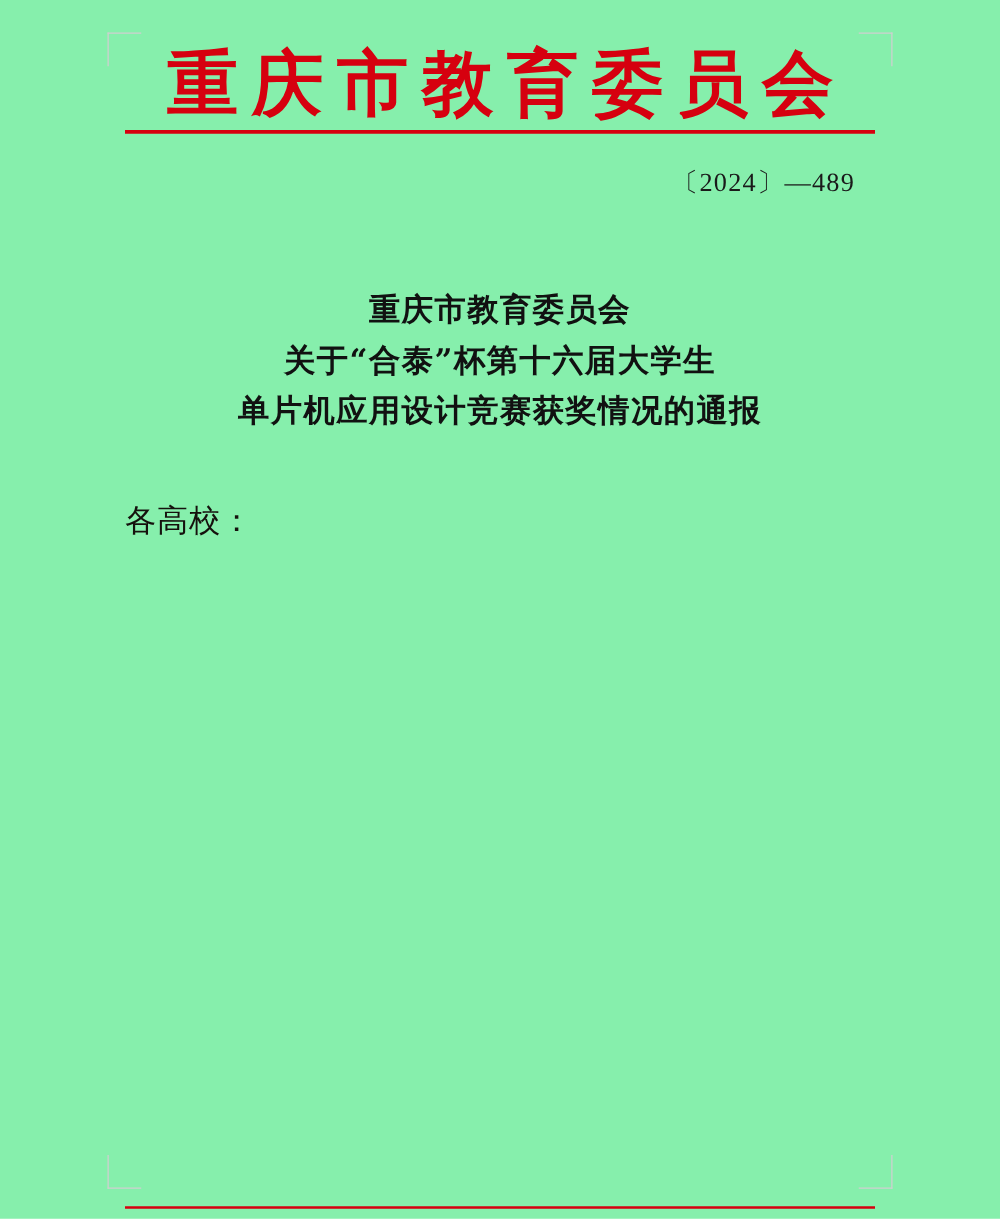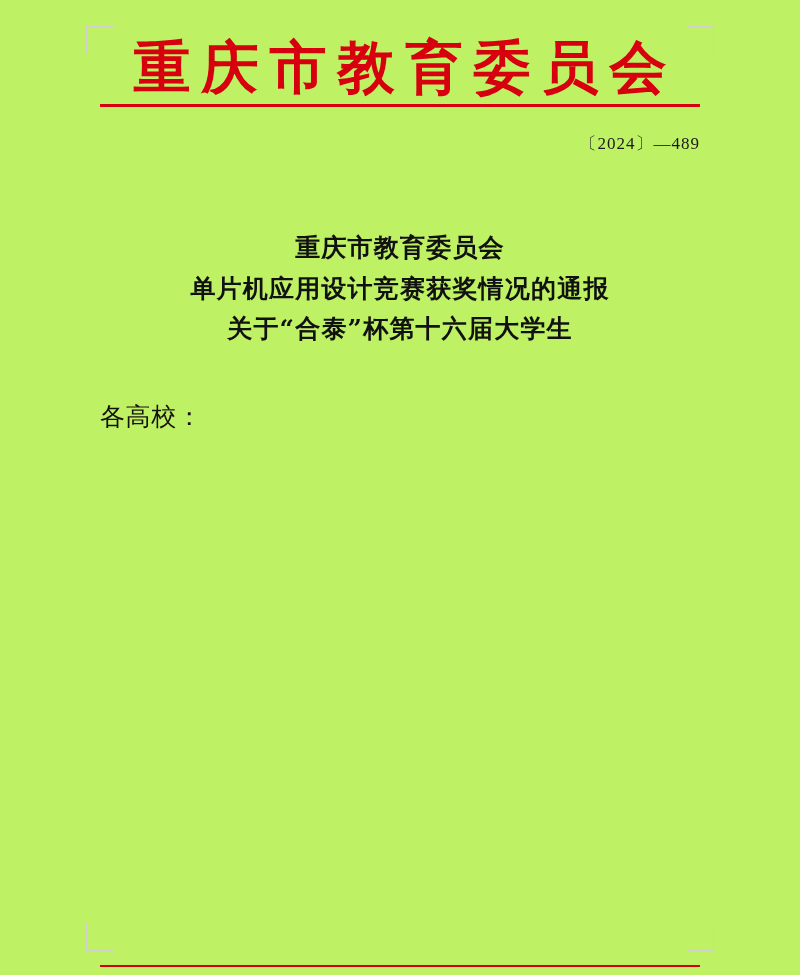--- a/index.html
+++ b/index.html
@@ -18,7 +18,7 @@
     position: relative;
     width: 800px;
     height: 975px;
-    background: #bef264;
+    background: #86efac;
     box-sizing: border-box;
   }
 

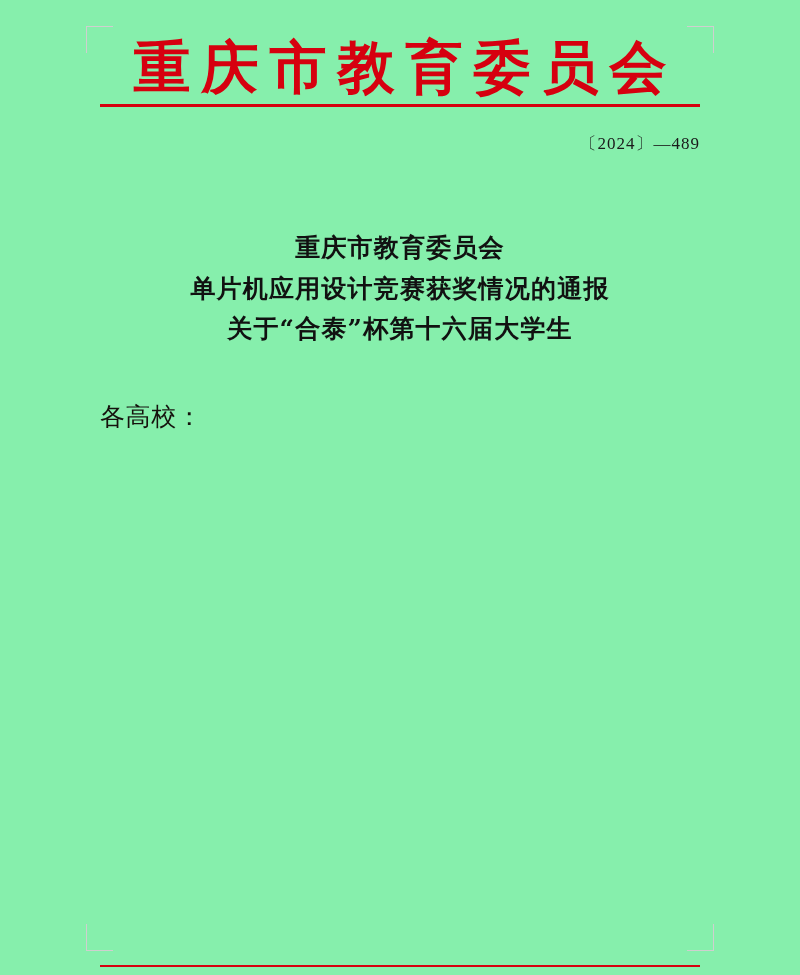--- a/index.html
+++ b/index.html
@@ -66,9 +66,9 @@
   .docnum {
     position: absolute;
     top: 132px;
-    right: 100px;
+    right: 116px;
     font-family: "Liberation Serif", serif;
-    font-size: 17px;
+    font-size: 21px;
     color: #1a1a1a;
     letter-spacing: 1px;
   }

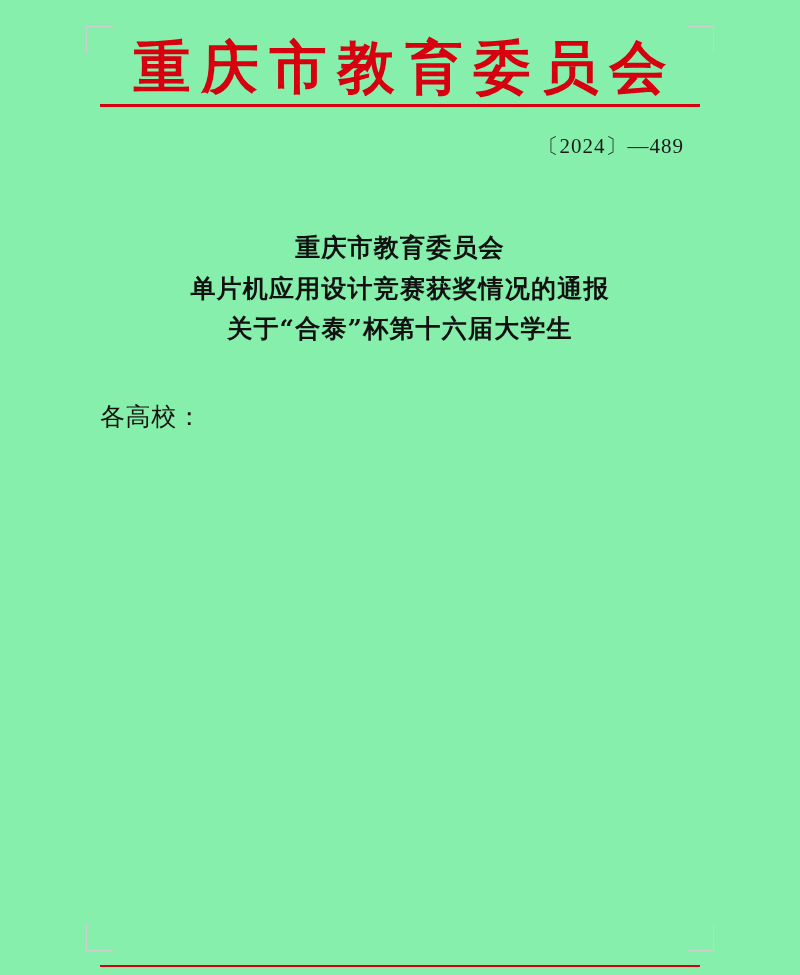--- a/index.html
+++ b/index.html
@@ -135,8 +135,8 @@
 
   <div class="title-block">
     <div>重庆市教育委员会</div>
+    <div>关于“合泰”杯第十六届大学生</div>
     <div>单片机应用设计竞赛获奖情况的通报</div>
-    <div>关于“合泰”杯第十六届大学生</div>
   </div>
 
   <div class="body-block">

